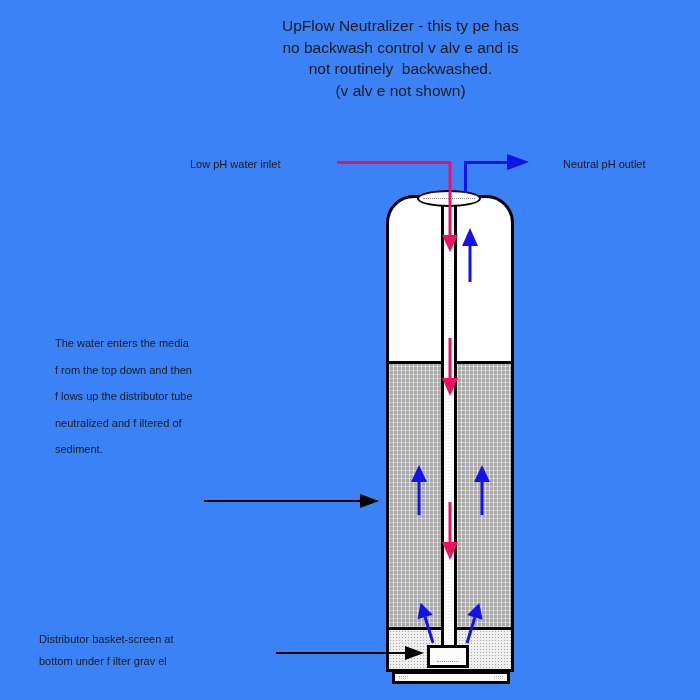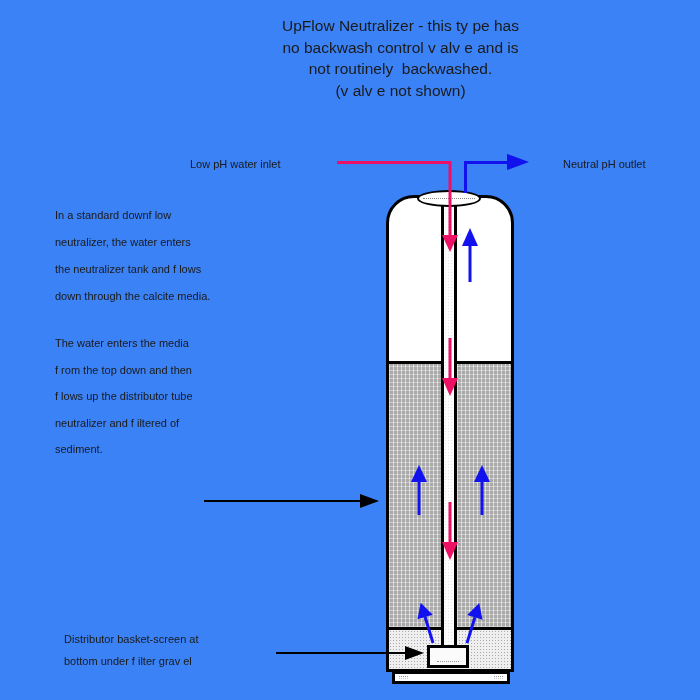--- a/index.html
+++ b/index.html
@@ -70,10 +70,6 @@
 no backwash control v alv e and is
 not routinely  backwashed.
 (v alv e not shown)</div>
-  <div class="txt p1">In a standard downf low
-neutralizer, the water enters
-the neutralizer tank and f lows
-down through the calcite media.</div>
   <div class="txt p2">The water enters the media
 f rom the top down and then
 f lows up the distributor tube

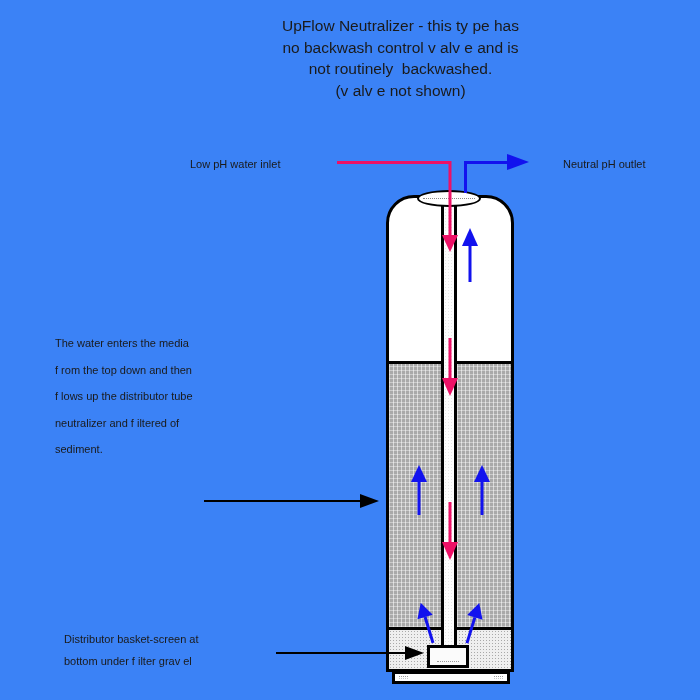--- a/index.html
+++ b/index.html
@@ -73,7 +73,7 @@
   <div class="txt p2">The water enters the media
 f rom the top down and then
 f lows up the distributor tube
-neutralizer and f iltered of
+neutralized and f iltered of
 sediment.</div>
   <div class="txt lbl-inlet">Low pH water inlet</div>
   <div class="txt lbl-outlet">Neutral pH outlet</div>

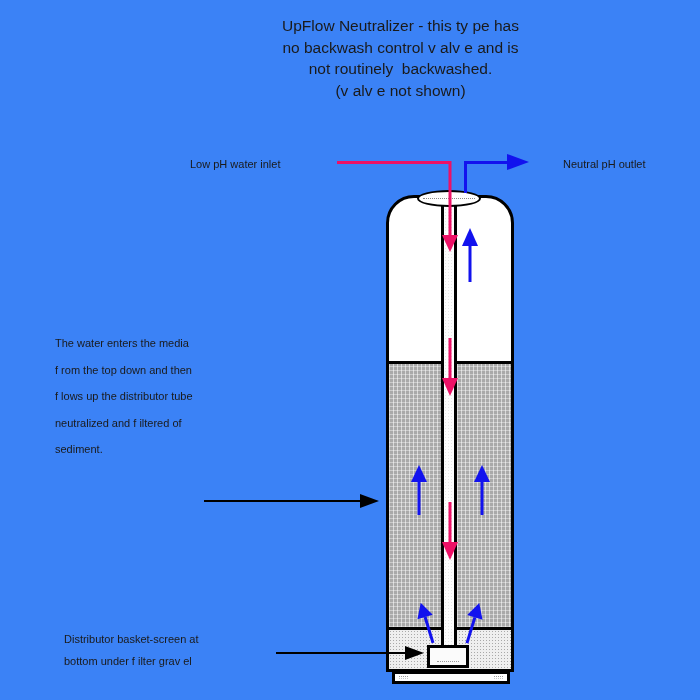--- a/index.html
+++ b/index.html
@@ -14,7 +14,7 @@
   .lbl-inlet  { left:190px; top:155px; line-height:18px; }
   .lbl-outlet { left:539px; top:155px; line-height:18px;margin-left:24px; }
   .lbl-media  { left:55px;  top:493px; line-height:18px; }
-  .lbl-basket { left:64px;  top:628px; line-height:22px; }
+  .lbl-basket { left:39px;  top:628px; line-height:22px; }
 
   
   .tank { position:absolute; left:386px; top:195px; width:128px; height:477px;

